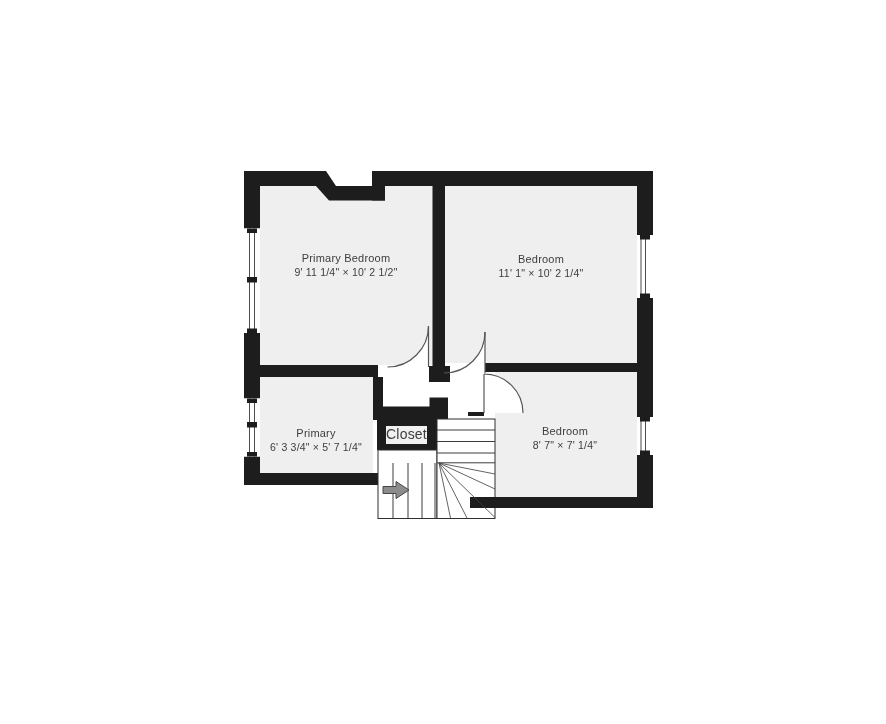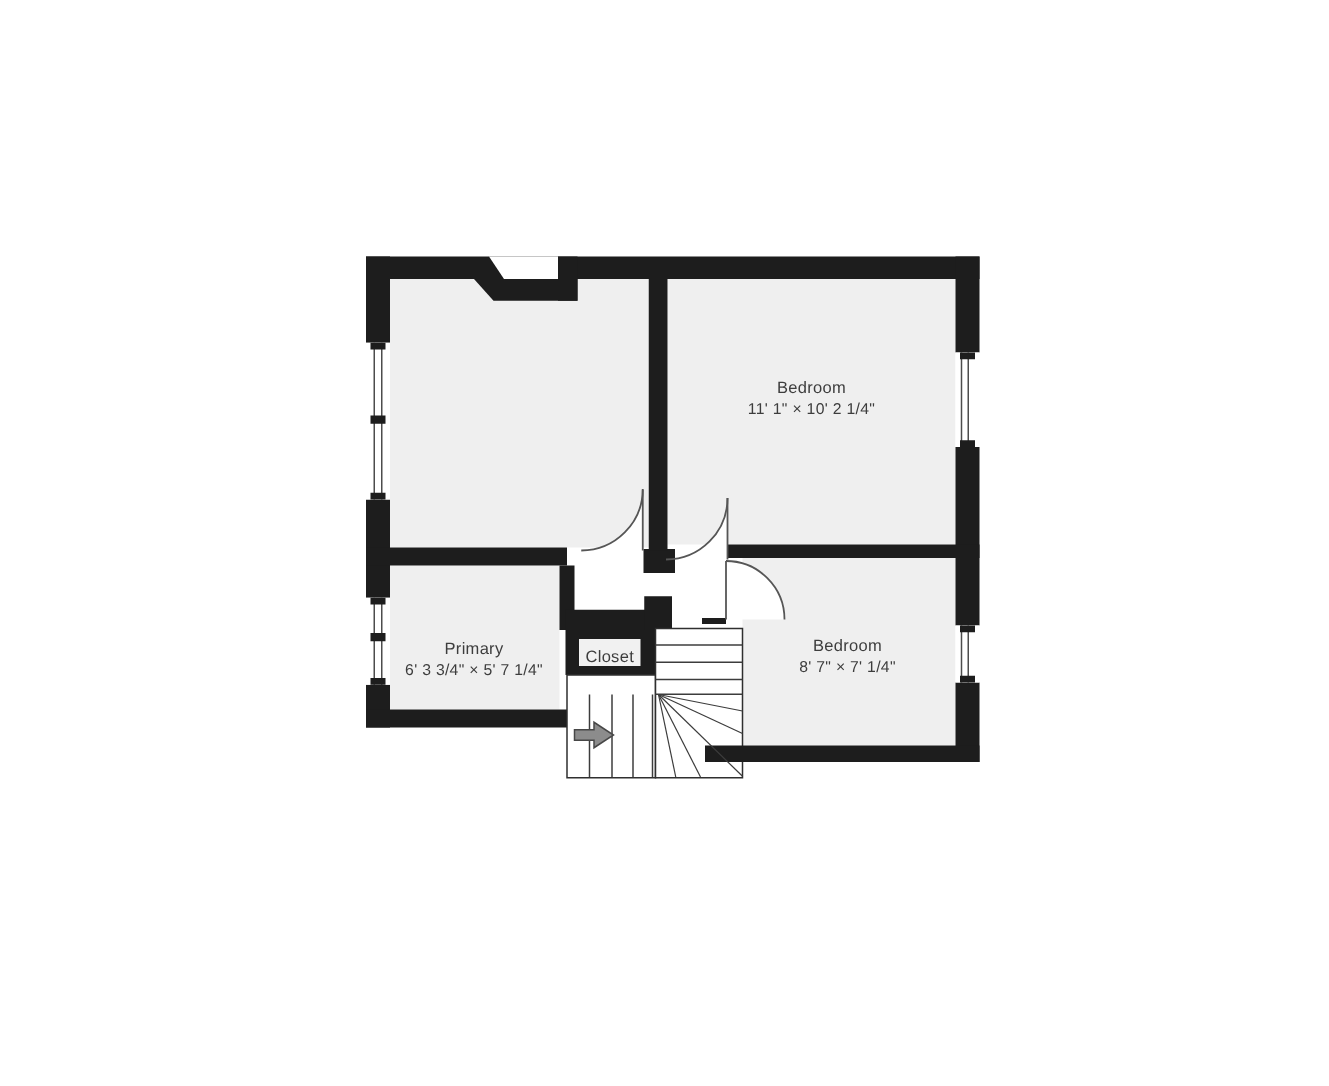--- a/index.html
+++ b/index.html
@@ -156,6 +156,10 @@
     <path d="M383,486.5 H396 V481.5 L409,490 L396,498.5 V493.5 H383 Z" fill="#8c8c8c" stroke="#474747" stroke-width="1"></path>
   </svg>
 
+  <div class="room-label" style="left:346px;top:251px">
+    <div class="room-name">Primary Bedroom</div>
+    <div class="room-dims">9' 11 1/4" × 10' 2 1/2"</div>
+  </div>
 
   <div class="room-label" style="left:541px;top:252px">
     <div class="room-name">Bedroom</div>

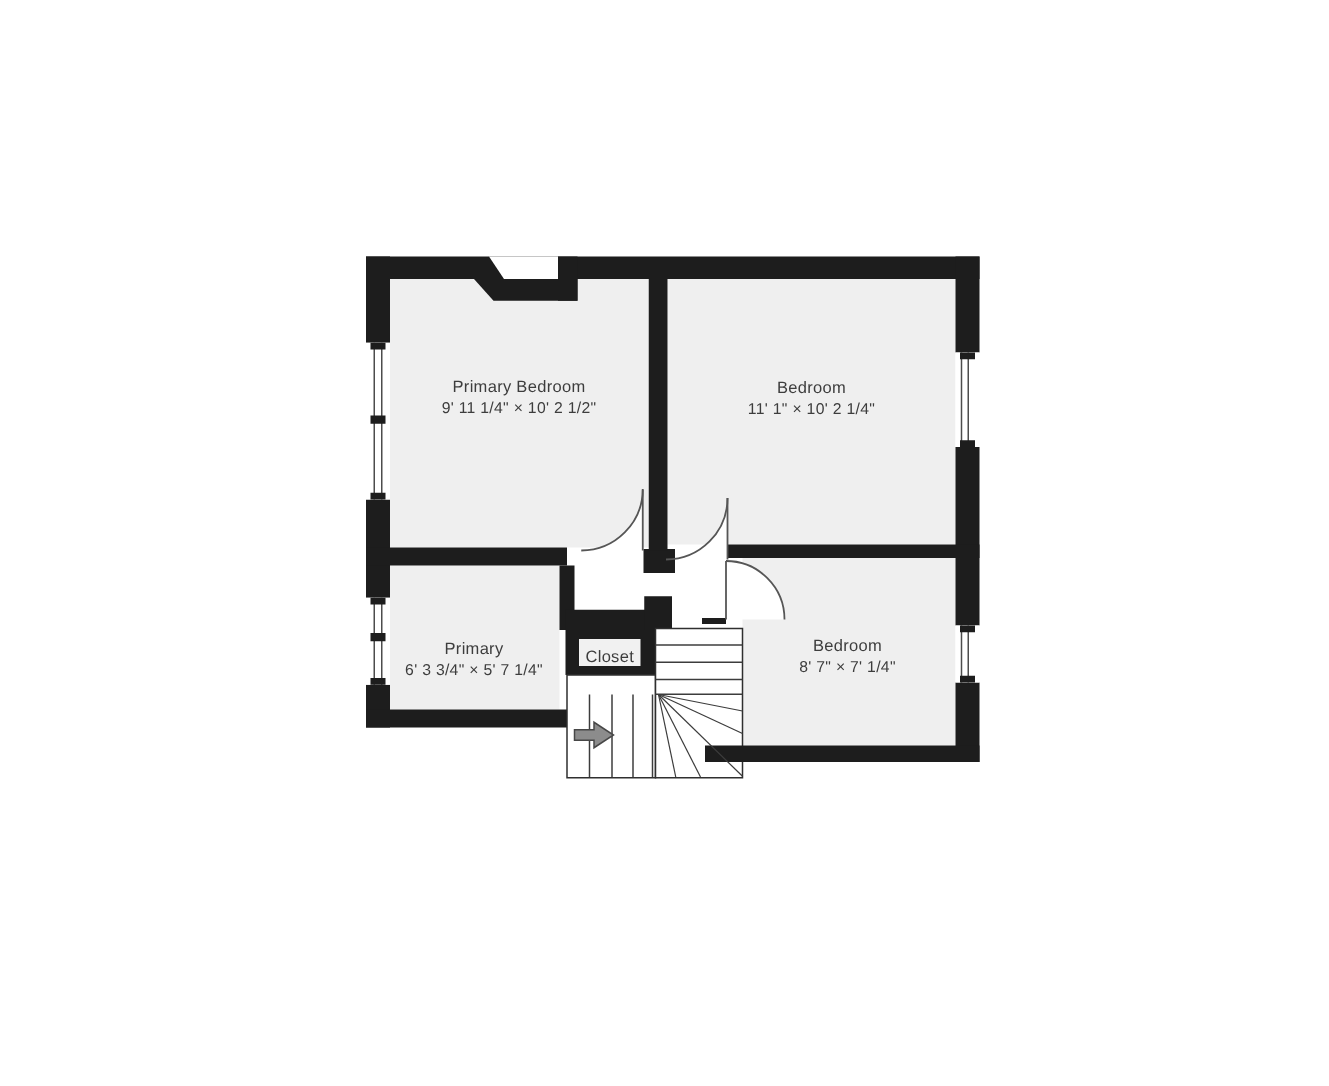--- a/index.html
+++ b/index.html
@@ -25,8 +25,8 @@
     left:386px;top:426px;
     width:41px;height:18px;
     background:#f1f1f1;
-    display:flex;align-items:flex-end;justify-content:center;
-    color:#3d3d3d;font-size:11px;letter-spacing:.2px;
+    display:flex;align-items:flex-start;justify-content:center;
+    color:#3d3d3d;font-size:14px;letter-spacing:.2px;
   }
 </style>
 </head>

